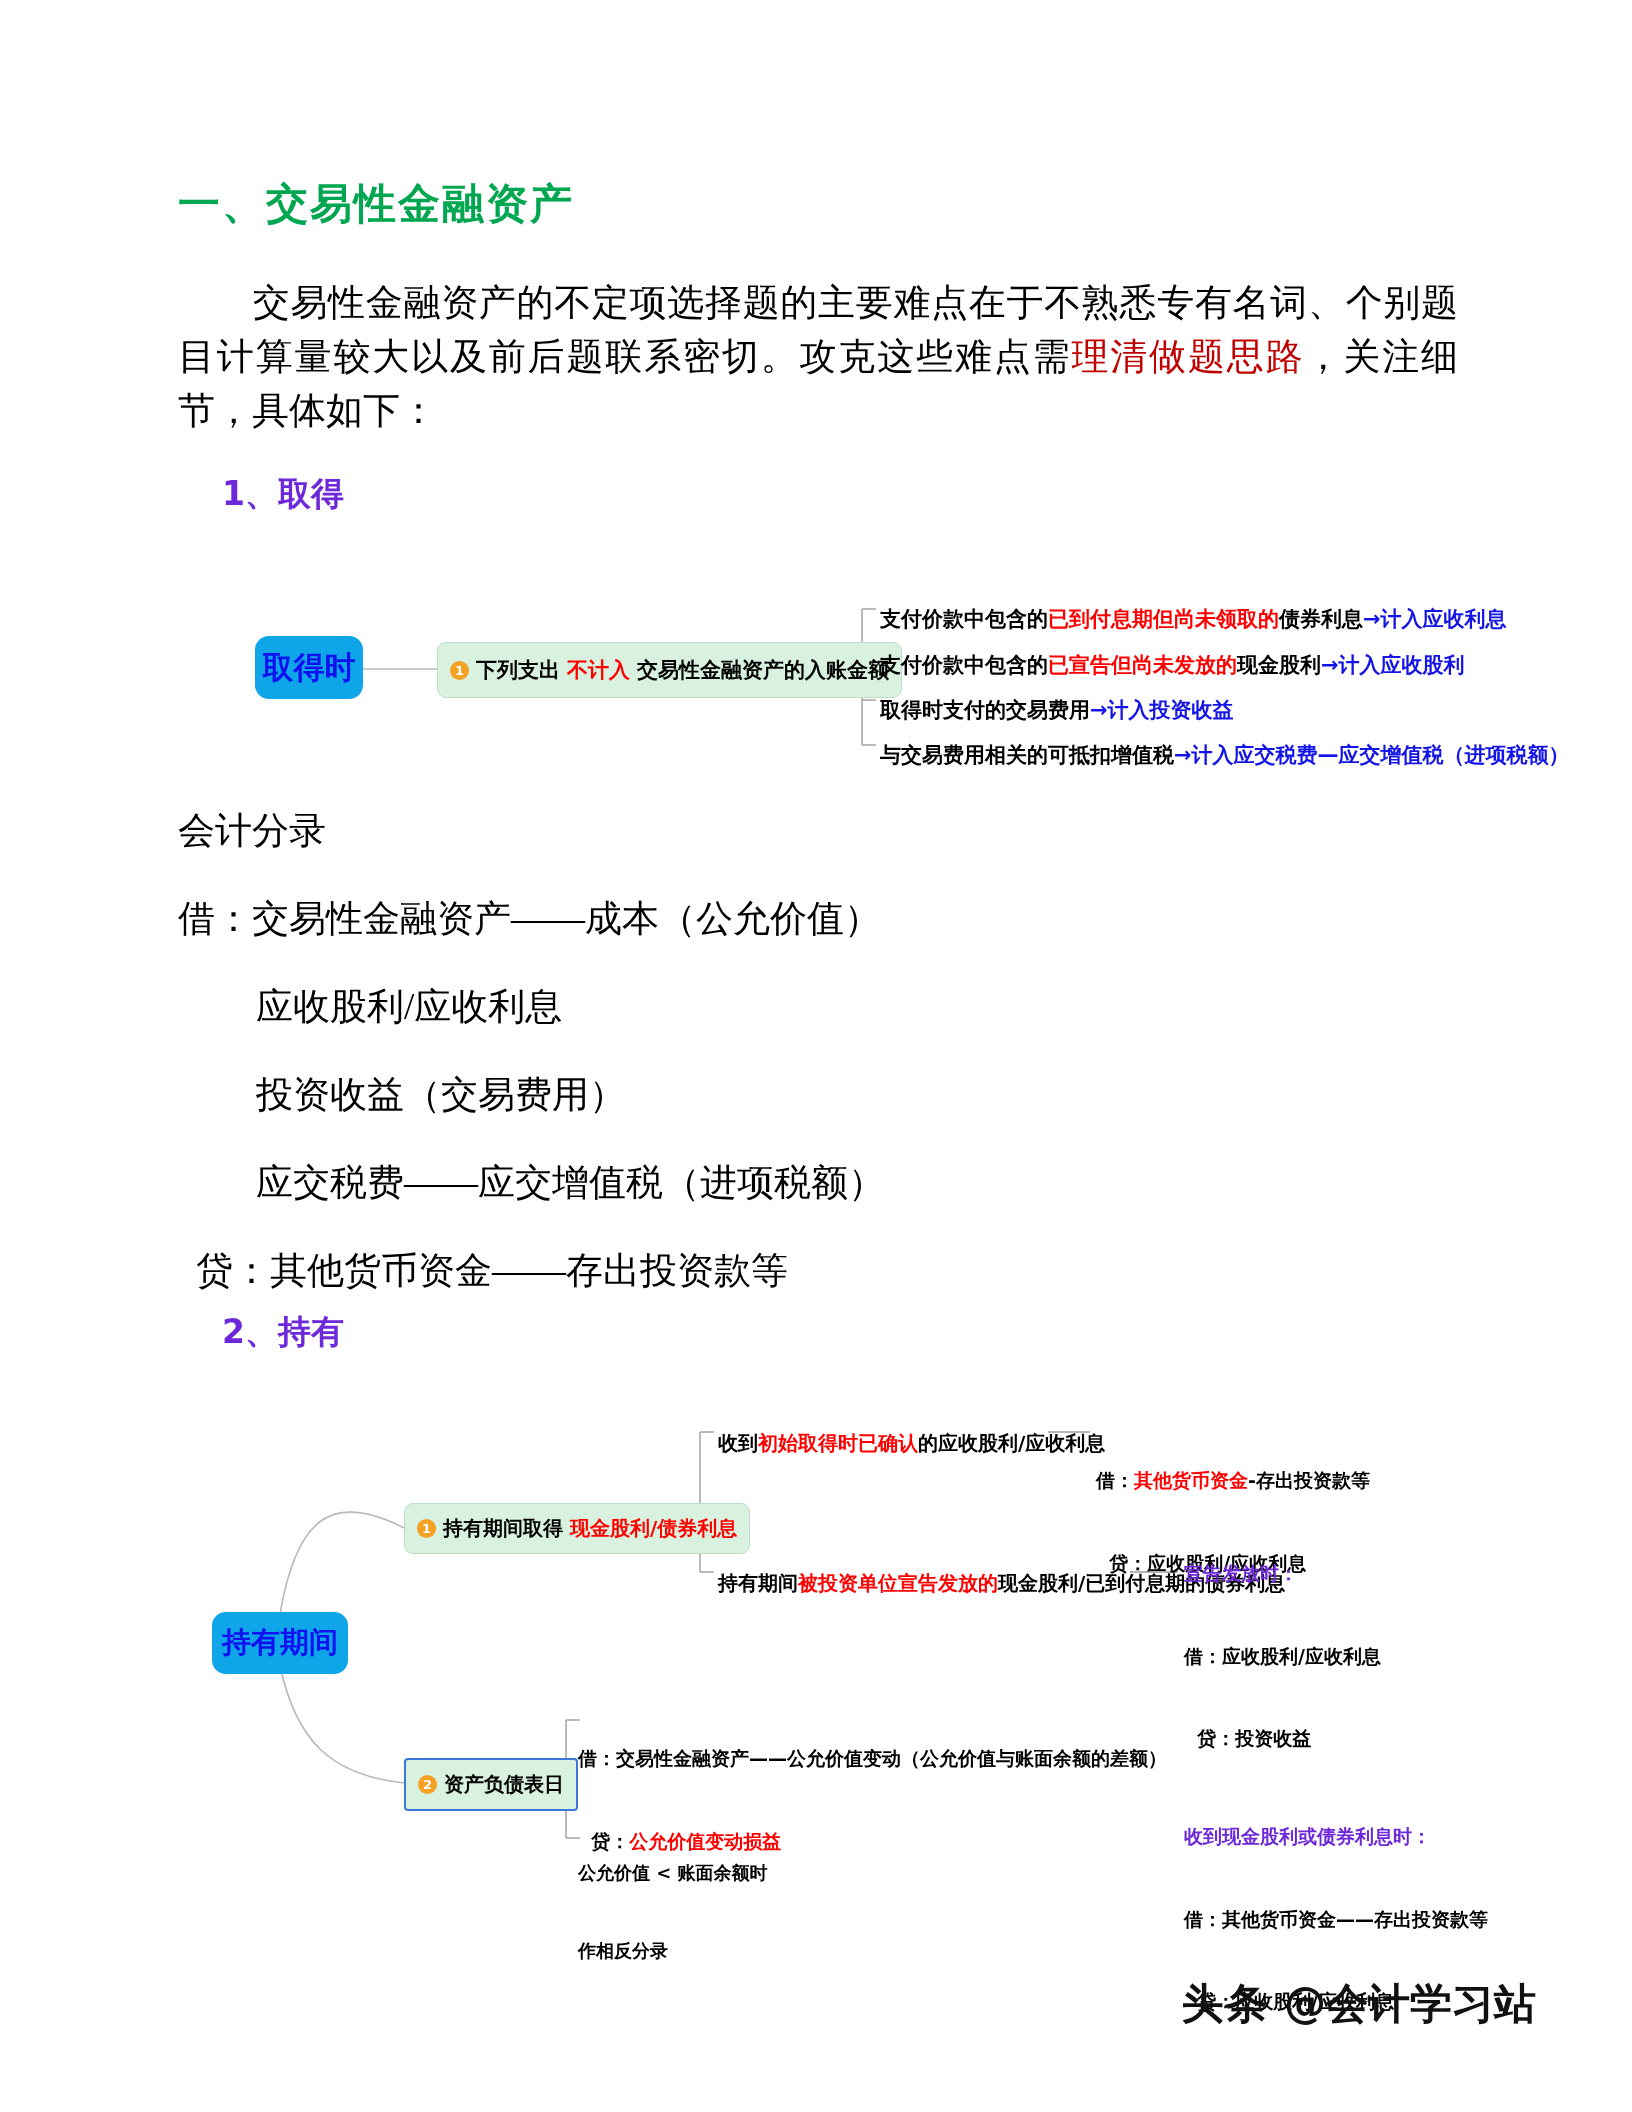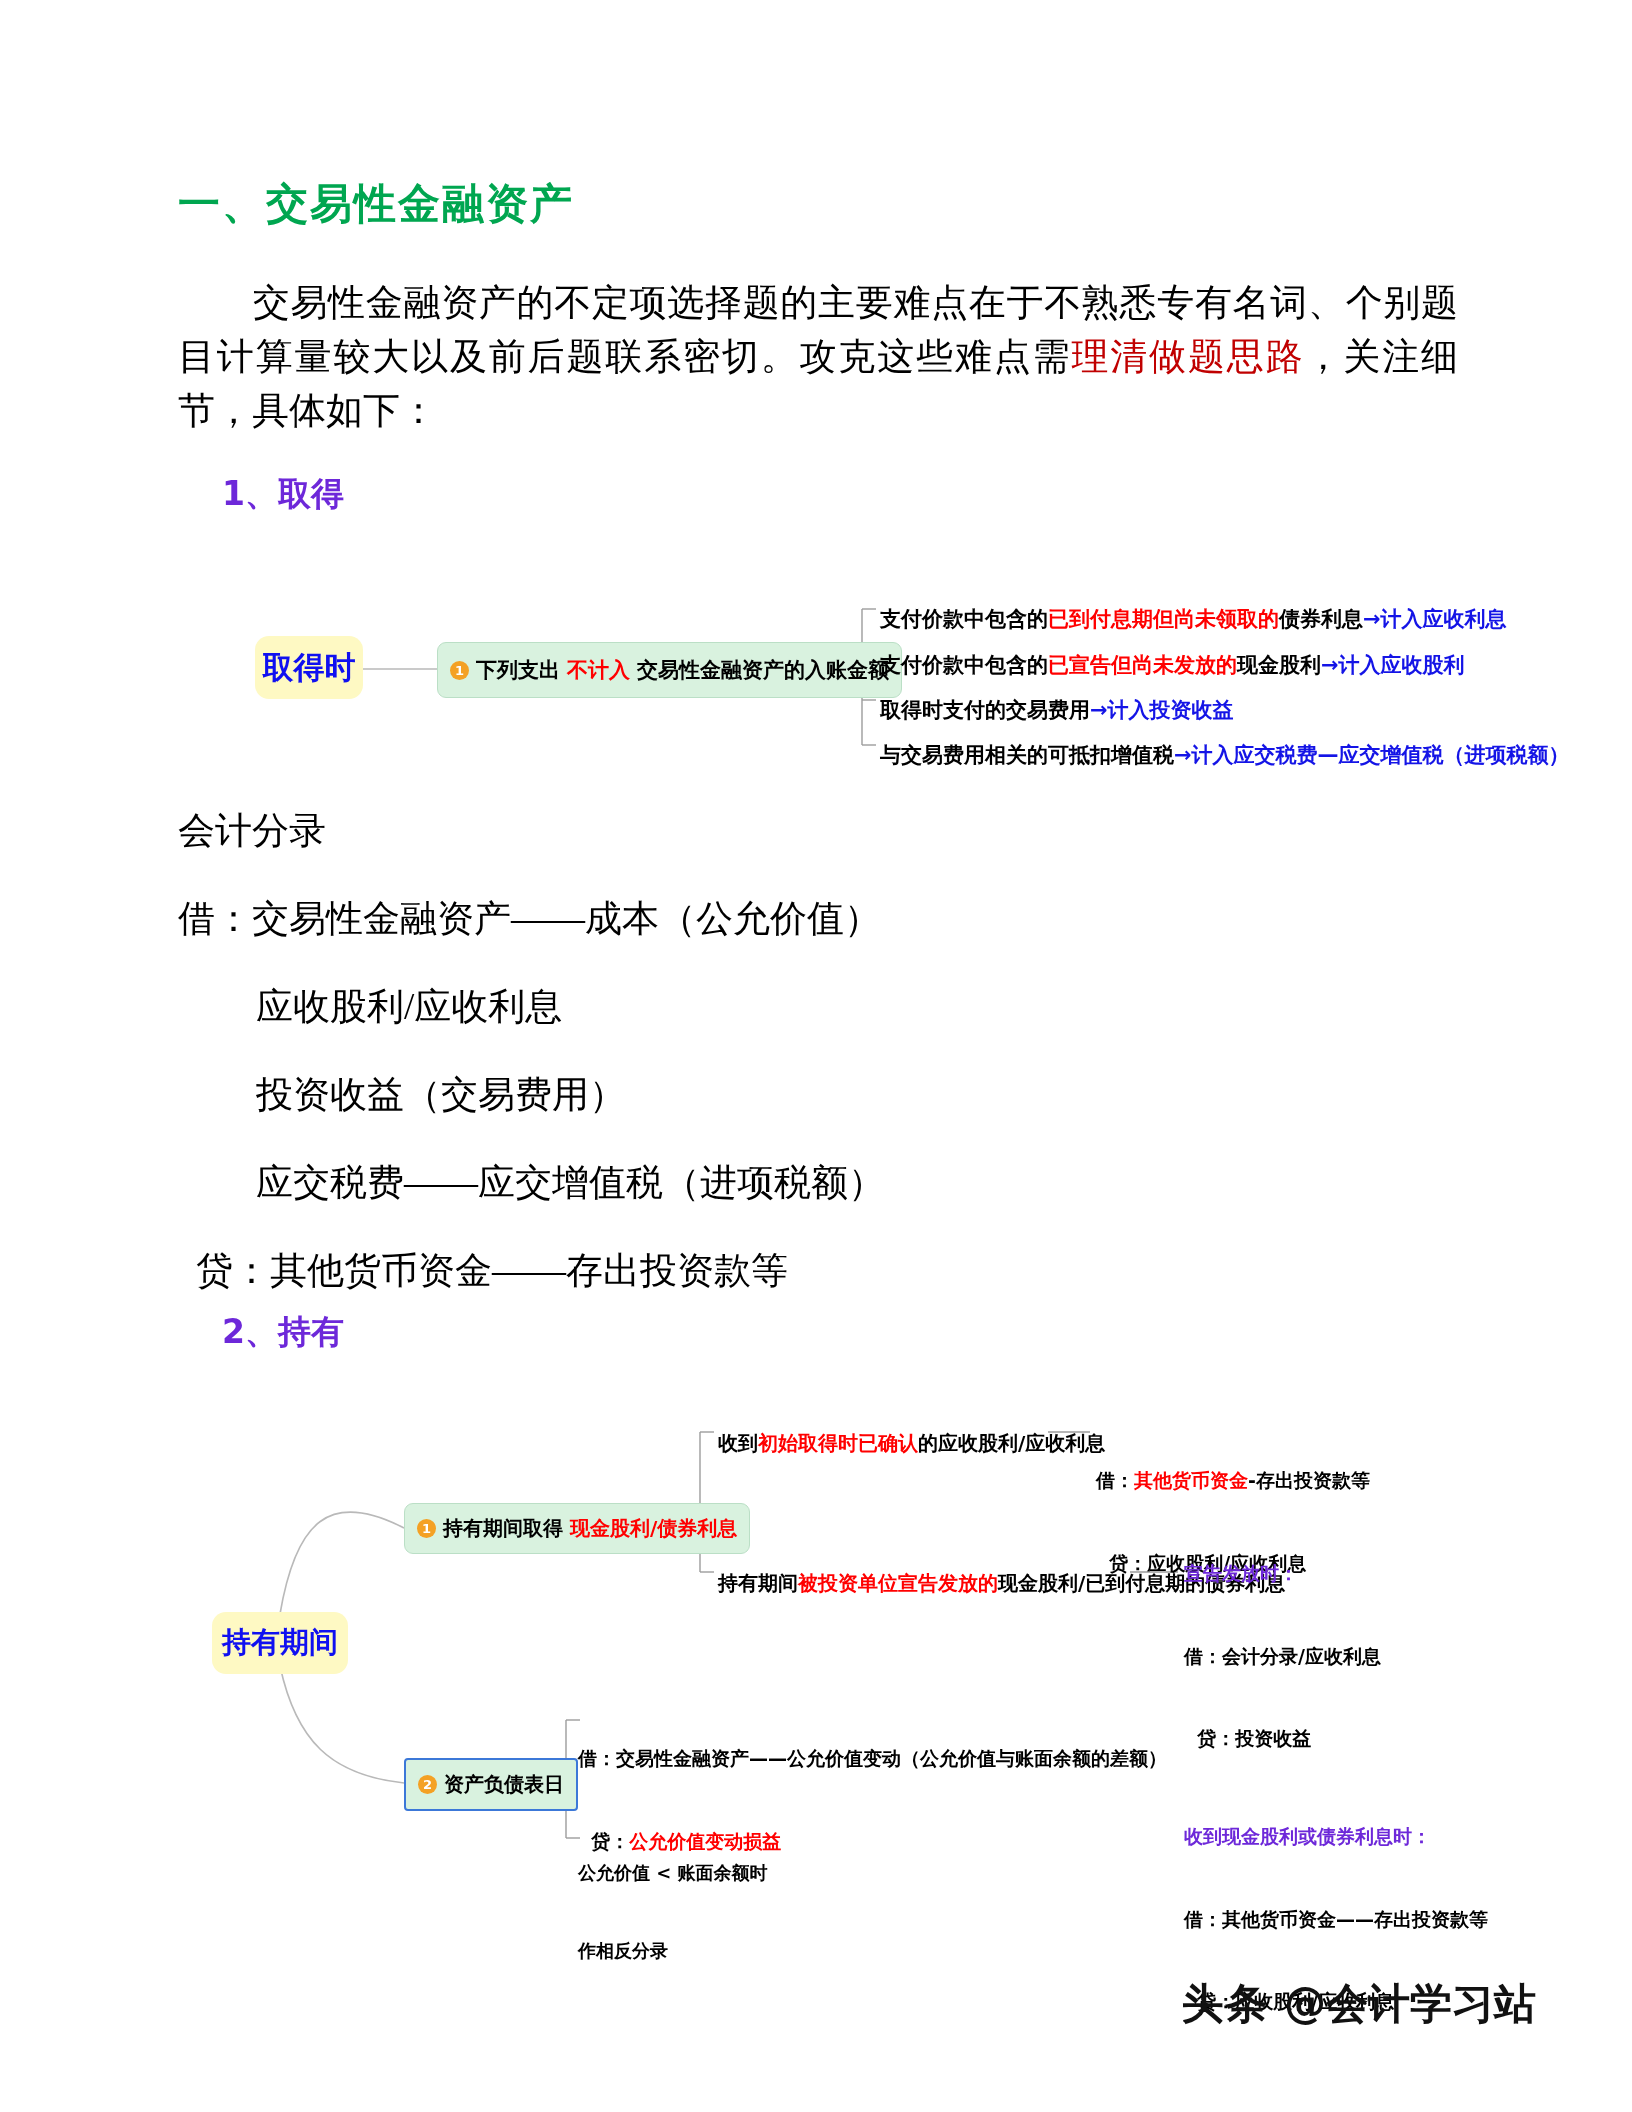--- a/index.html
+++ b/index.html
@@ -43,7 +43,7 @@
   
   .map { position:absolute; }
   .node-root {
-    position:absolute; background:#fef9c3; border-radius:14px;
+    position:absolute; background:#0ea5e9; border-radius:14px;
     display:flex; align-items:center; justify-content:center;
     font-family:"DejaVu Sans","Liberation Sans",sans-serif;
     font-weight:bold; color:#1010F0; white-space:nowrap;

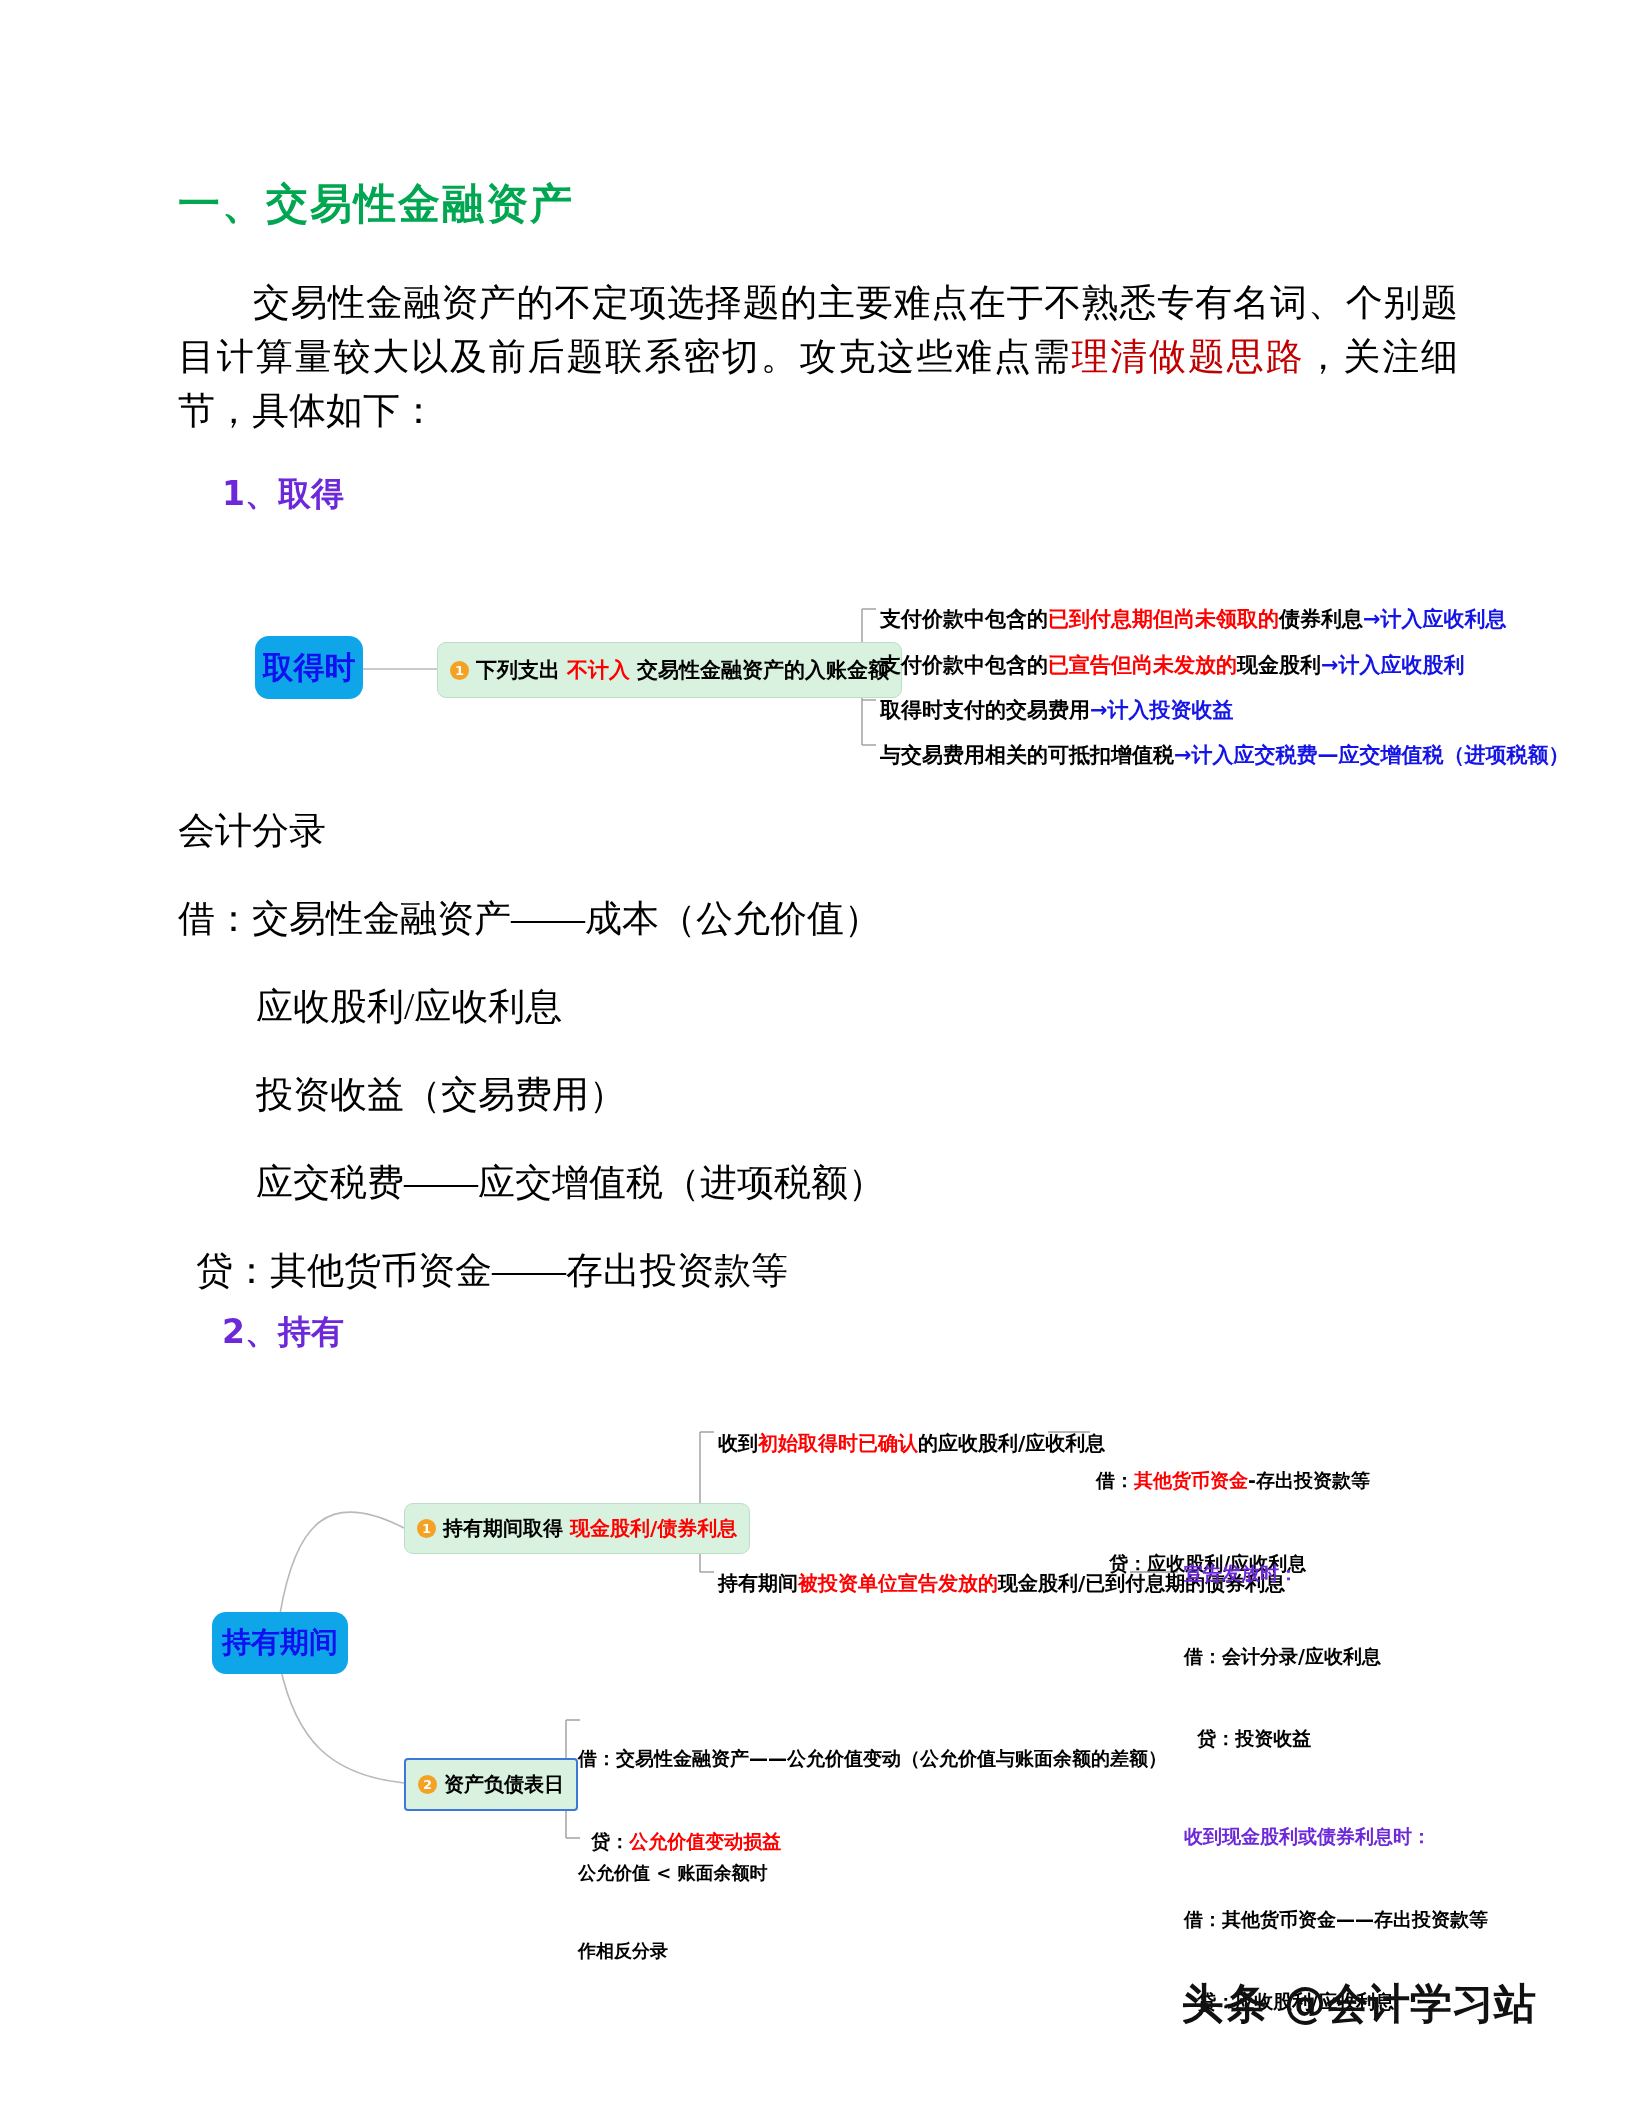--- a/index.html
+++ b/index.html
@@ -199,7 +199,7 @@
 
     <div class="blk" style="left:1184px; top:1490px; font-size:19px;">
       <div class="b">宣告发放时：</div>
-      <div>借：会计分录/应收利息</div>
+      <div>借：应收股利/应收利息</div>
       <div>  贷：投资收益</div>
       <div class="b">收到现金股利或债券利息时：</div>
       <div>借：其他货币资金——存出投资款等</div>

